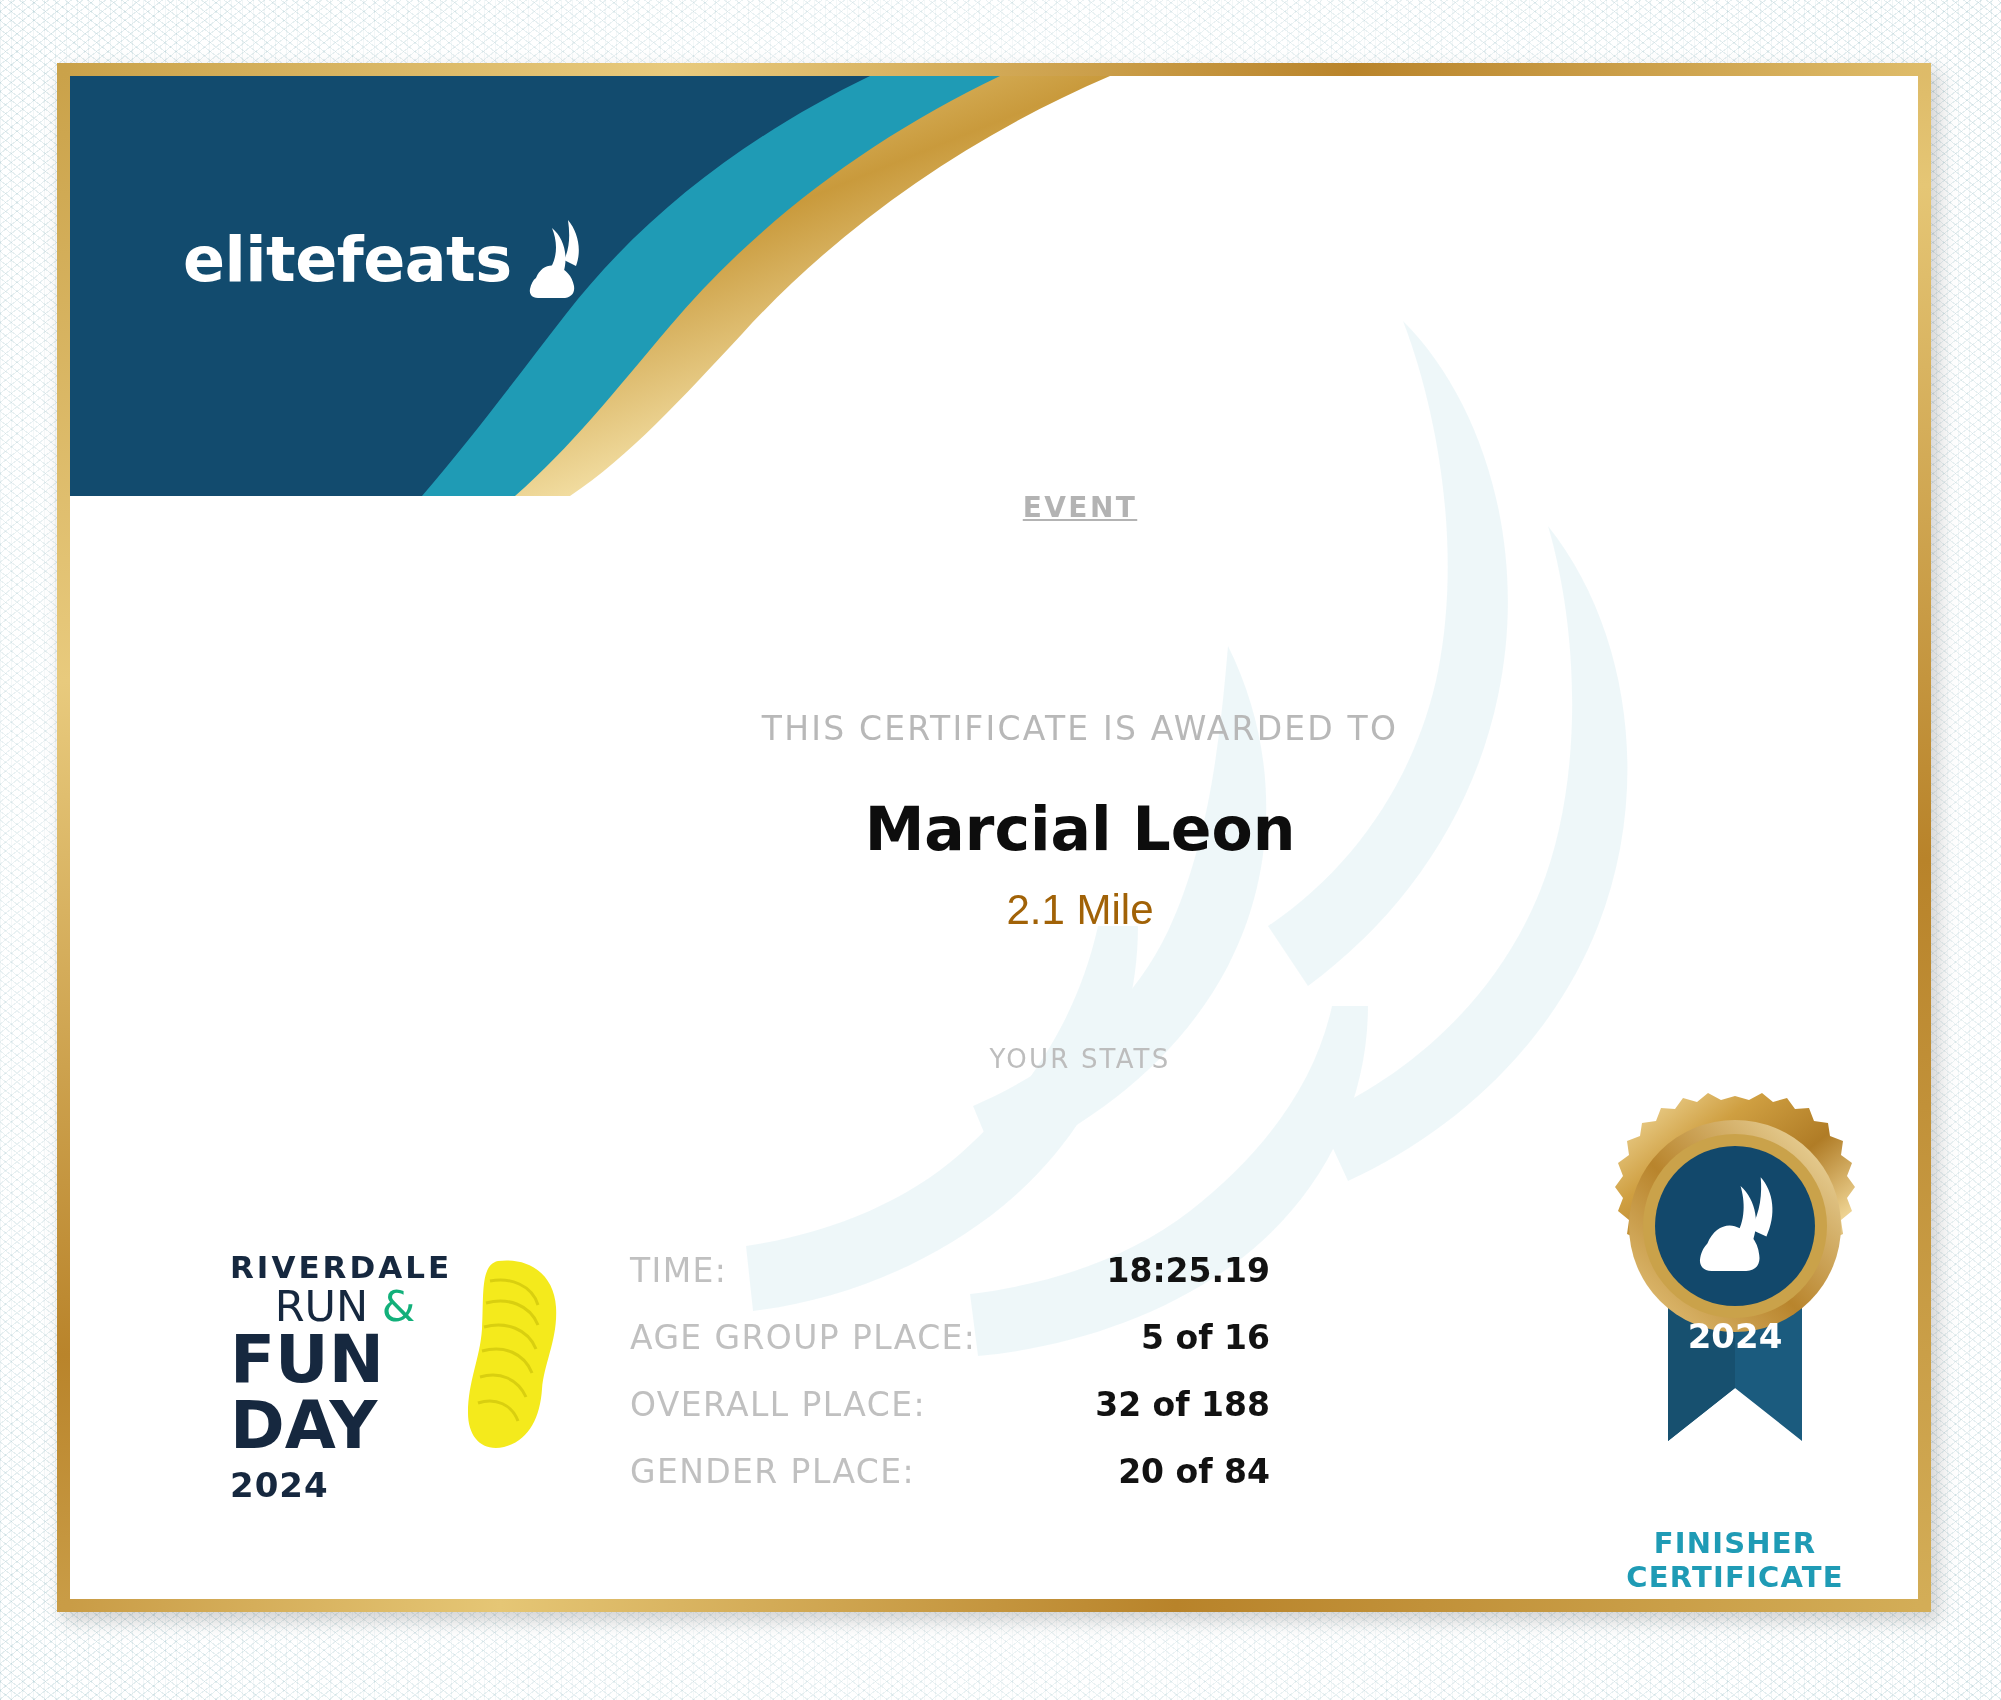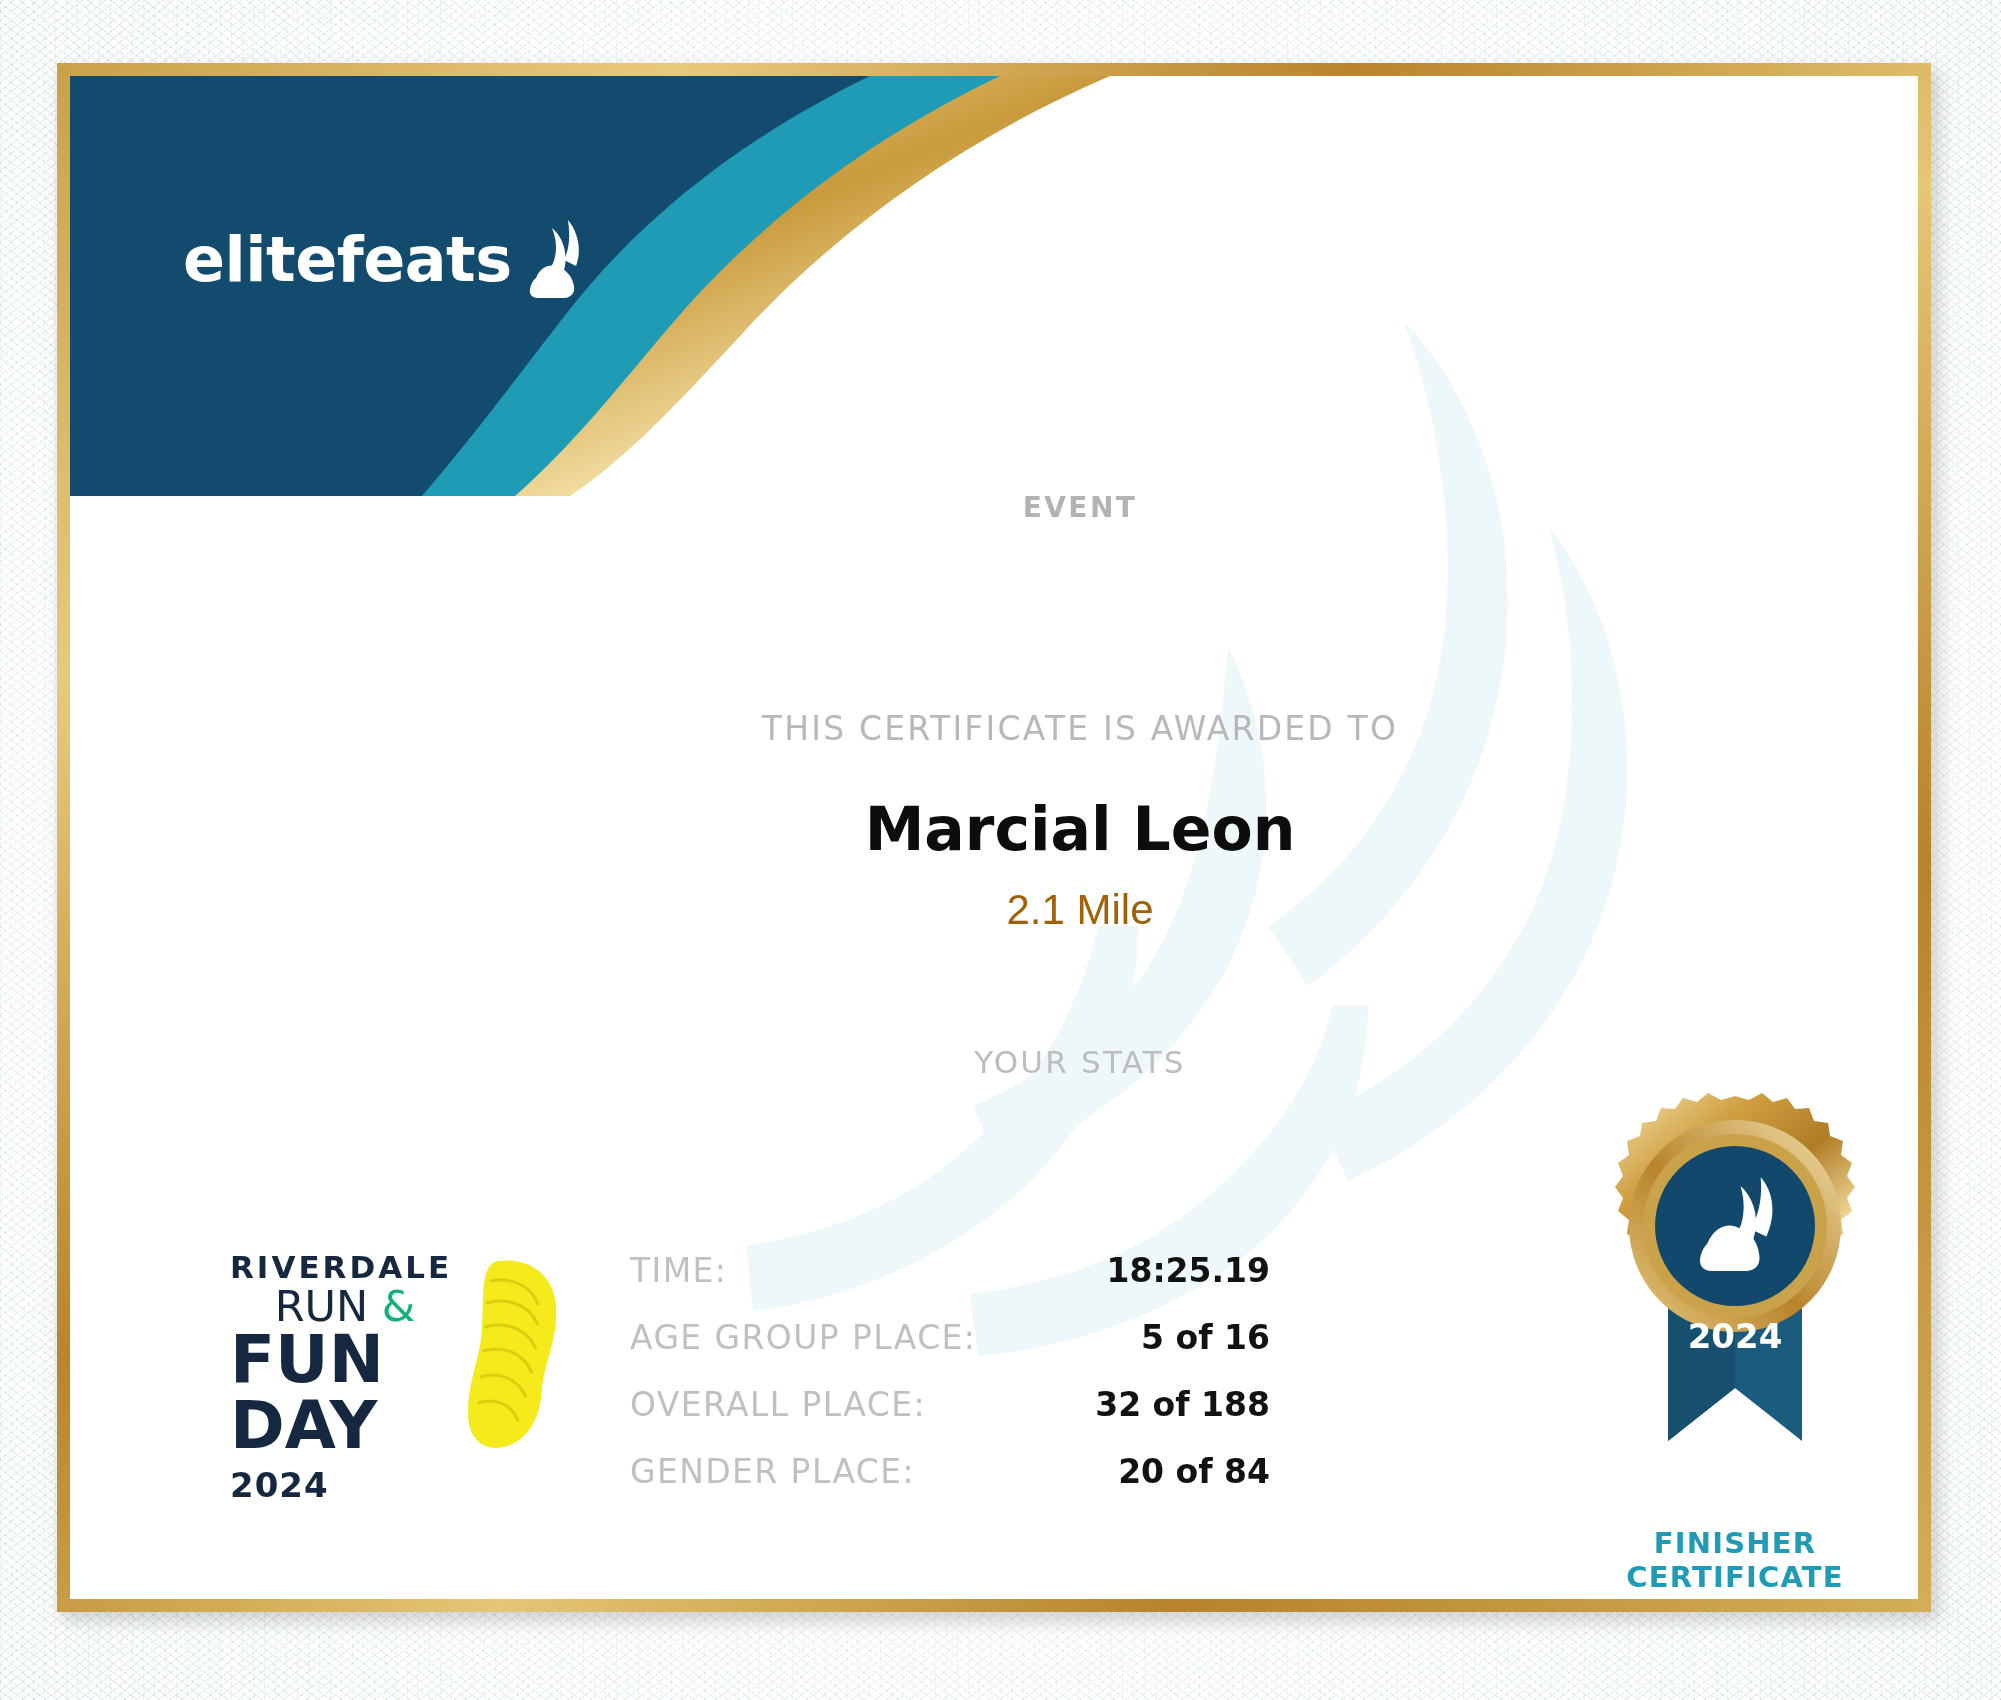--- a/index.html
+++ b/index.html
@@ -107,6 +107,7 @@
     letter-spacing: 2.4px;
     font-weight: bold;
     font-family: "DejaVu Sans", sans-serif;
+    text-decoration: underline;
   }
   .event-name {
     margin-top: 40px;

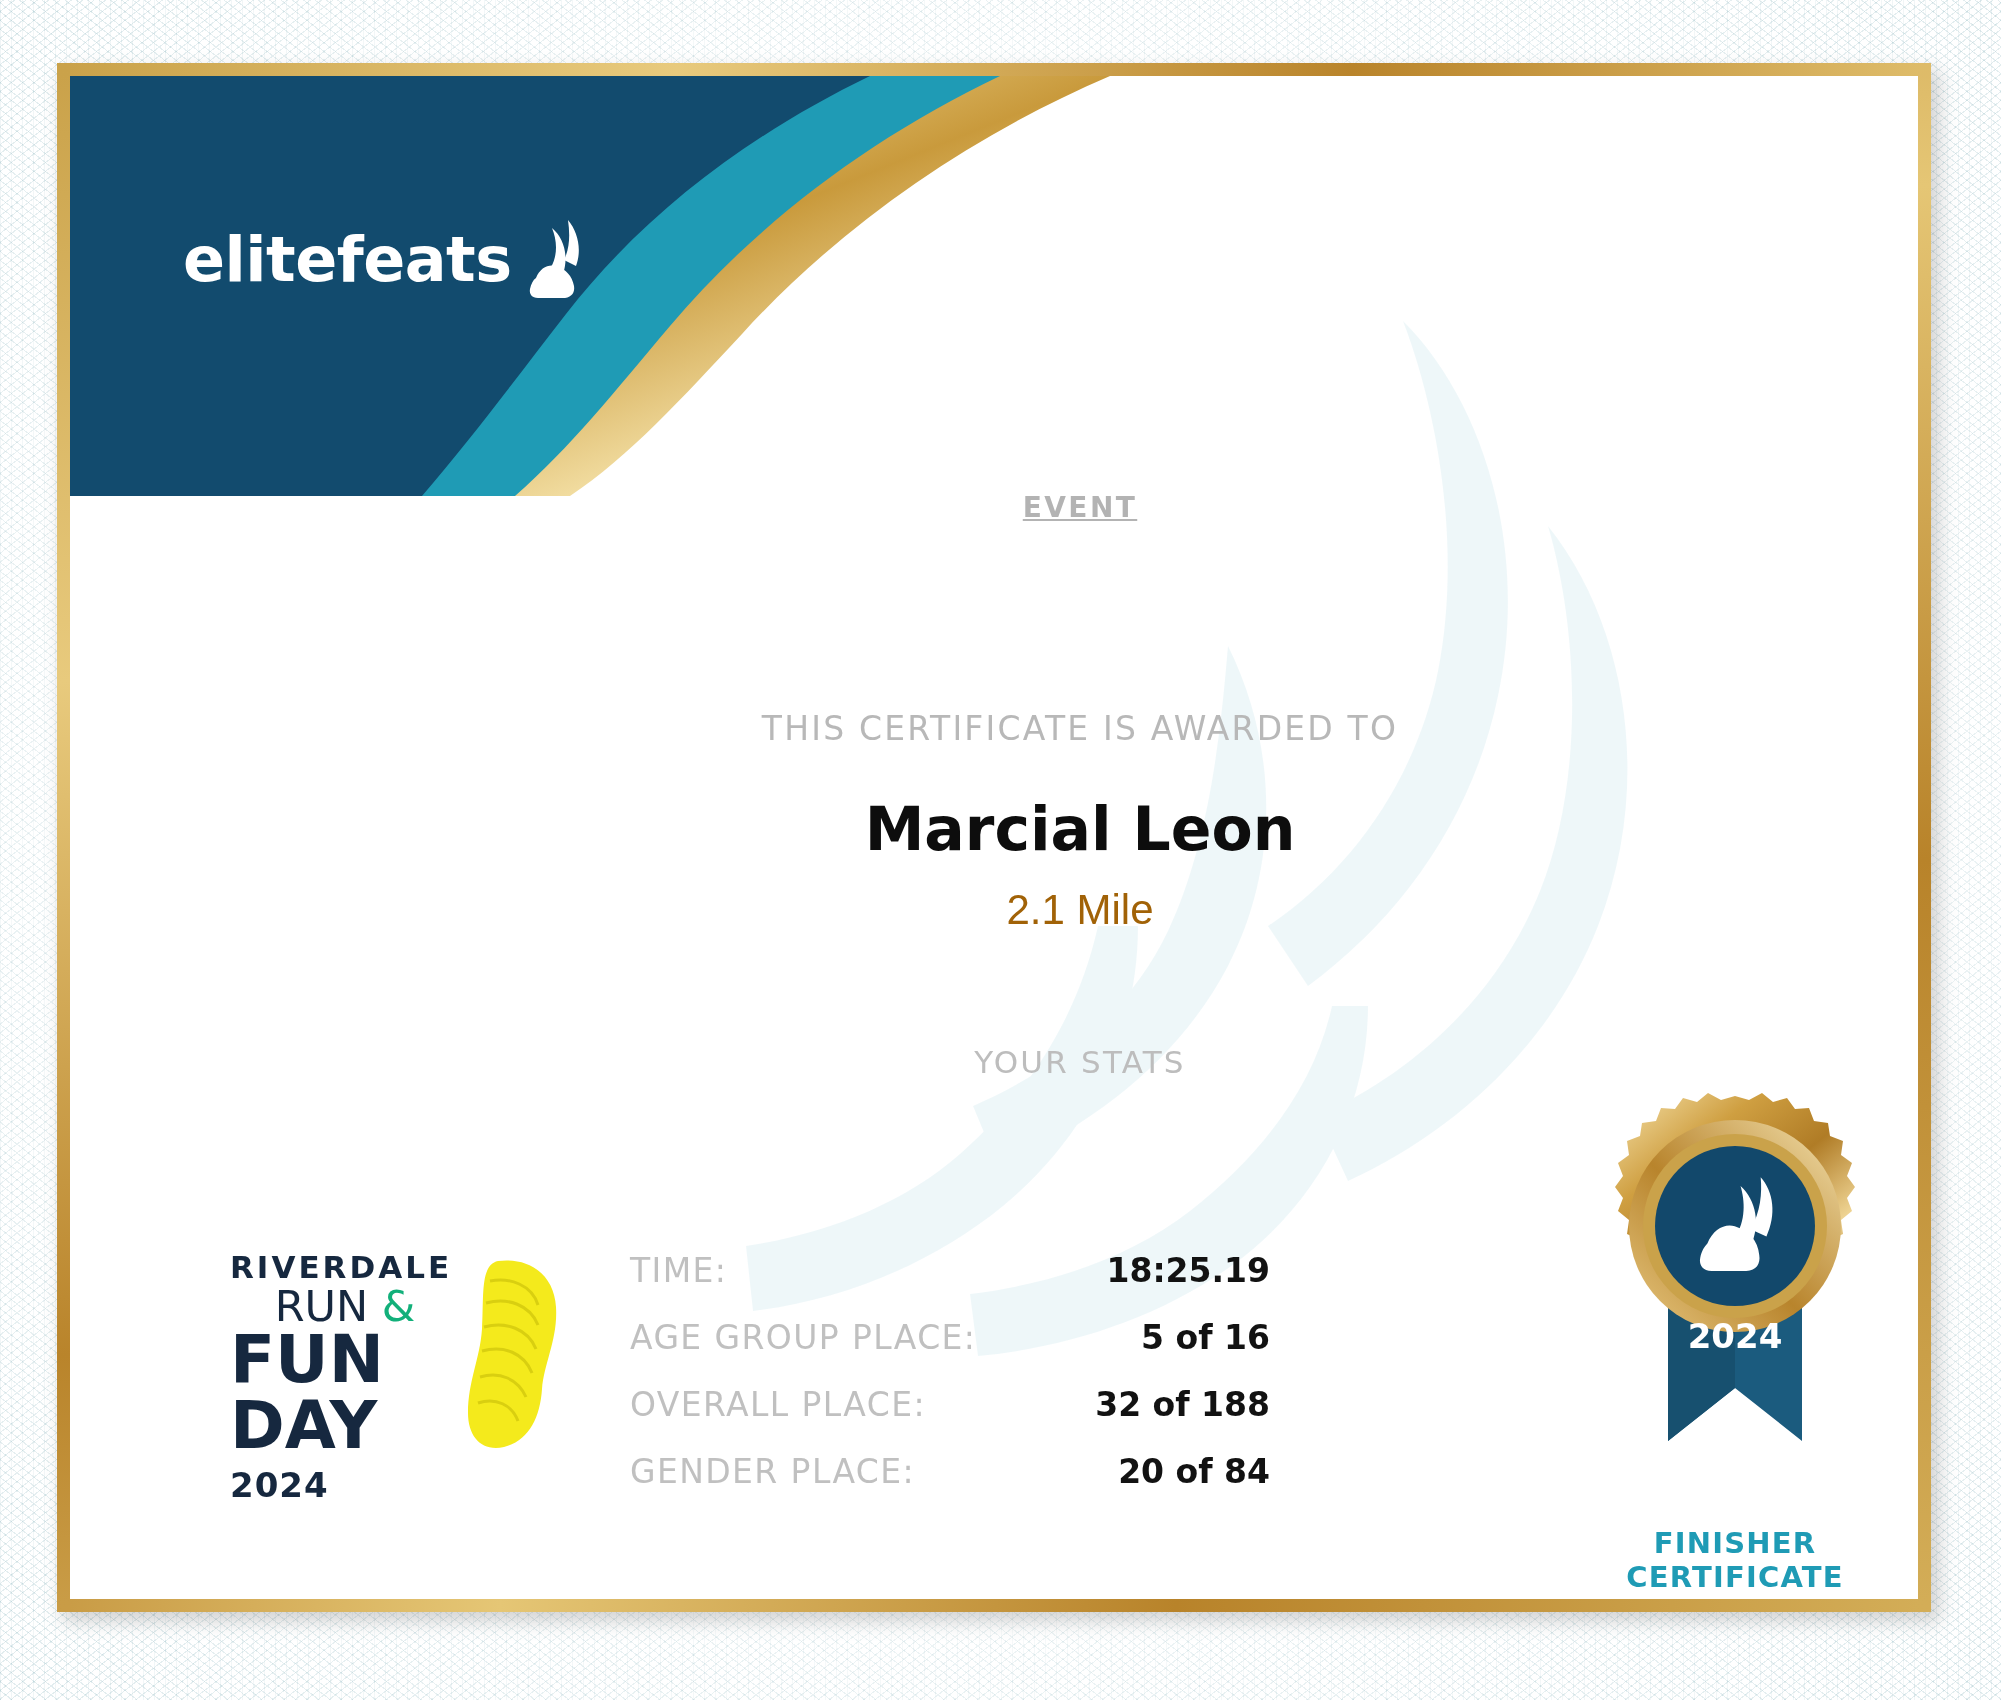--- a/index.html
+++ b/index.html
@@ -140,7 +140,7 @@
   .stats-label {
     margin-top: 110px;
     color: #bdbdbd;
-    font-size: 31px;
+    font-size: 26px;
     letter-spacing: 2.2px;
     font-family: "DejaVu Sans", sans-serif;
   }

